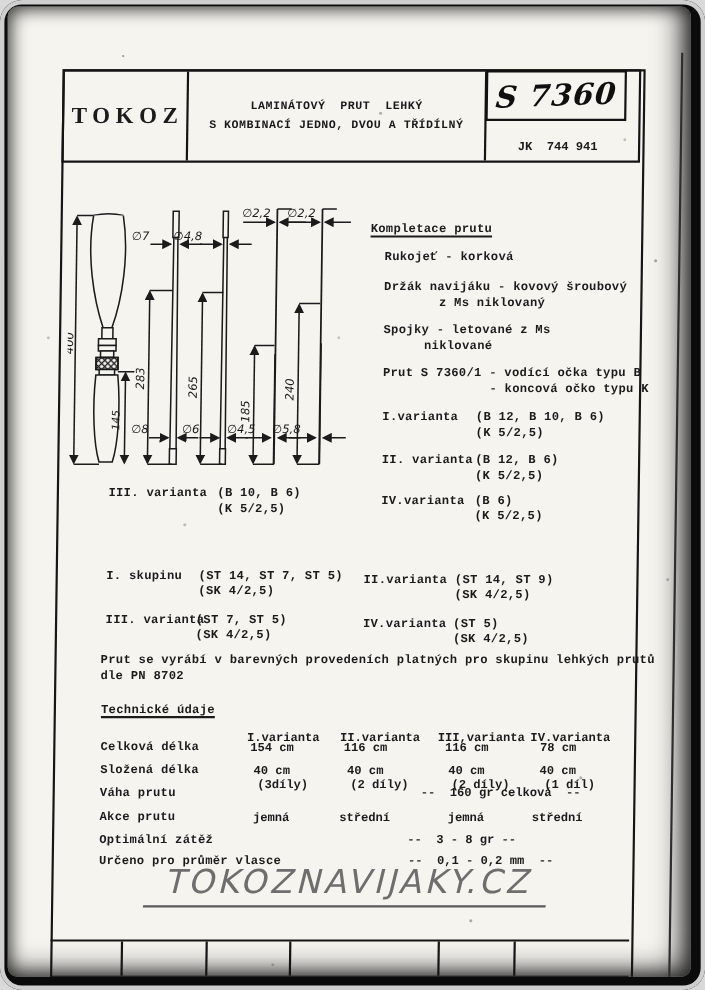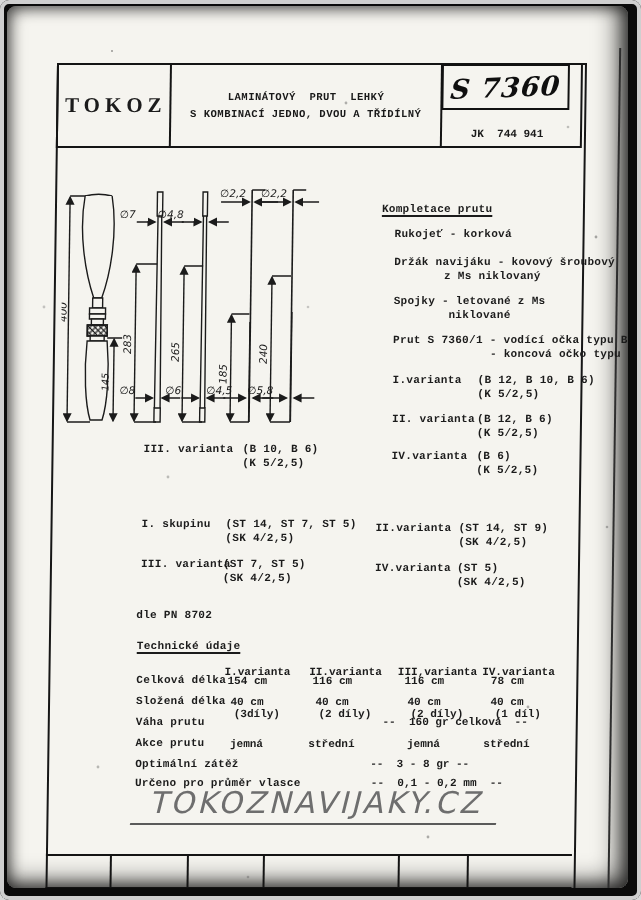--- a/index.html
+++ b/index.html
@@ -3,7 +3,7 @@
 <meta charset="utf-8">
 <style>
   html,body{margin:0;padding:0;background:#d9d9d9;}
-  .scan{position:relative;width:641px;height:900px;background:#0b0b0b;border-radius:9px;overflow:hidden;
+  .scan{position:relative;width:641px;height:900px;background:#0b0b0b;border-radius:20px;overflow:hidden;
         box-shadow:0 0 0 4px #cfcfcf inset;}
   .page{position:absolute;left:7px;top:6px;right:13px;bottom:12px;background:#f5f4ef;border-radius:9px;
         box-shadow:inset 0 0 14px 3px rgba(0,0,0,.45), inset -16px -12px 26px -8px rgba(0,0,0,.75),

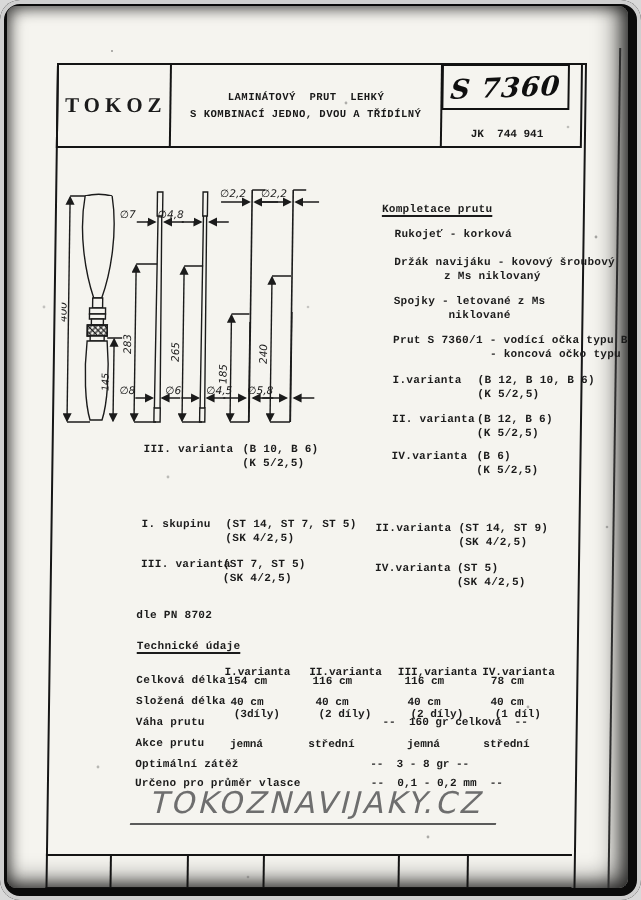--- a/index.html
+++ b/index.html
@@ -10,7 +10,7 @@
                    inset 10px 8px 18px -10px rgba(0,0,0,.5);
         overflow:hidden;}
   .tilt{position:absolute;left:0;top:0;width:641px;height:900px;transform:skewX(-0.8deg);transform-origin:0 57px;}
-  .t{position:absolute;font:700 11px/13px "Liberation Mono", monospace;letter-spacing:.3px;color:#1b1b1b;white-space:pre;margin-left:45px;}
+  .t{position:absolute;font:700 11px/13px "Liberation Mono", monospace;letter-spacing:.3px;color:#1b1b1b;white-space:pre;}
   .t.u{text-decoration:underline;text-underline-offset:3px;text-decoration-thickness:1.5px;}
   .tc{position:absolute;width:90px;text-align:center;font:700 11px/14px "Liberation Mono", monospace;color:#1b1b1b;white-space:pre;}
   .sp{position:absolute;text-align:right;font:700 11px/13px "Liberation Mono", monospace;color:#1b1b1b;white-space:pre;}

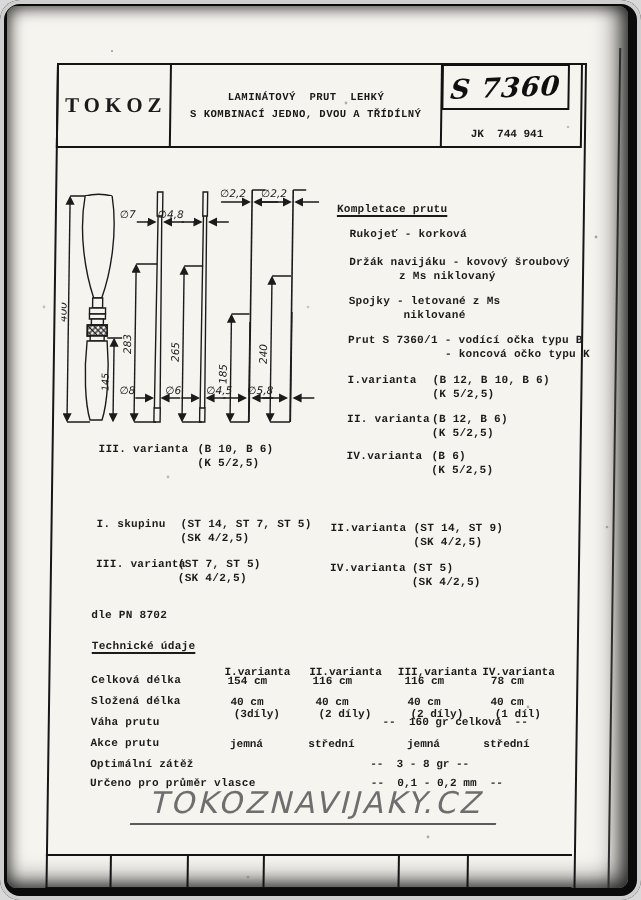--- a/index.html
+++ b/index.html
@@ -172,7 +172,7 @@
     <div class="t" style="left:345px;top:250px">Držák navijáku - kovový šroubový</div>
     <div class="t" style="left:395px;top:264px">z Ms niklovaný</div>
     <div class="t" style="left:345px;top:289px">Spojky - letované z Ms</div>
-    <div class="t" style="left:400px;top:303px">niklované</div>
+    <div class="t" style="left:382px;top:303px">niklované</div>
     <div class="t" style="left:345px;top:328px">Prut S 7360/1 - vodící očka typu B</div>
     <div class="t" style="left:442px;top:342px">- koncová očko typu K</div>
 

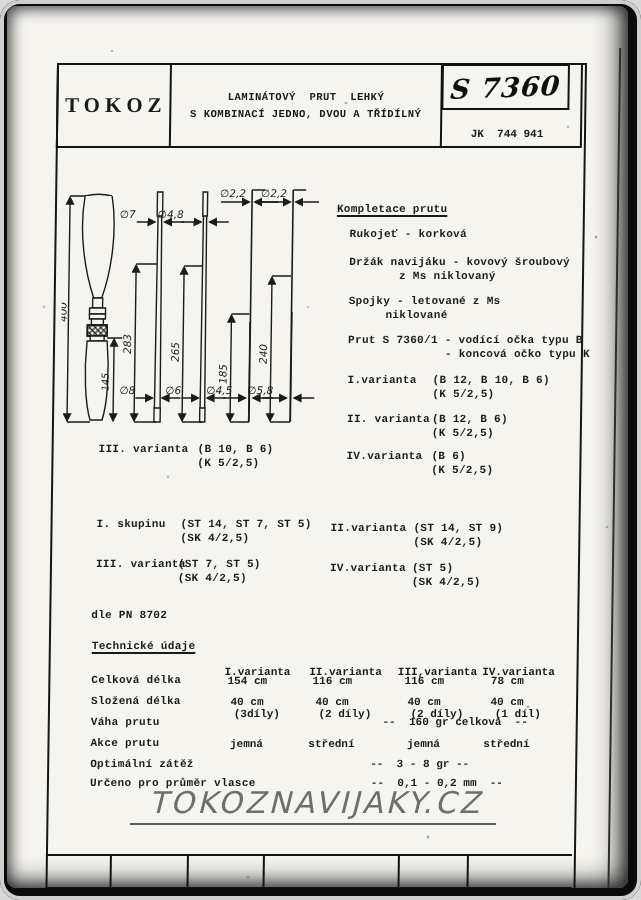--- a/index.html
+++ b/index.html
@@ -202,6 +202,7 @@
     <div class="t" style="left:412px;top:556px">(ST 5)</div>
     <div class="t" style="left:412px;top:570px">(SK 4/2,5)</div>
 
+    <div class="t" style="left:92px;top:589px">Prut se vyrábí v barevných provedeních platných pro skupinu lehkých prutů</div>
     <div class="t" style="left:92px;top:603px">dle PN 8702</div>
 
     <div class="t u" style="left:93px;top:634px">Technické údaje</div>

